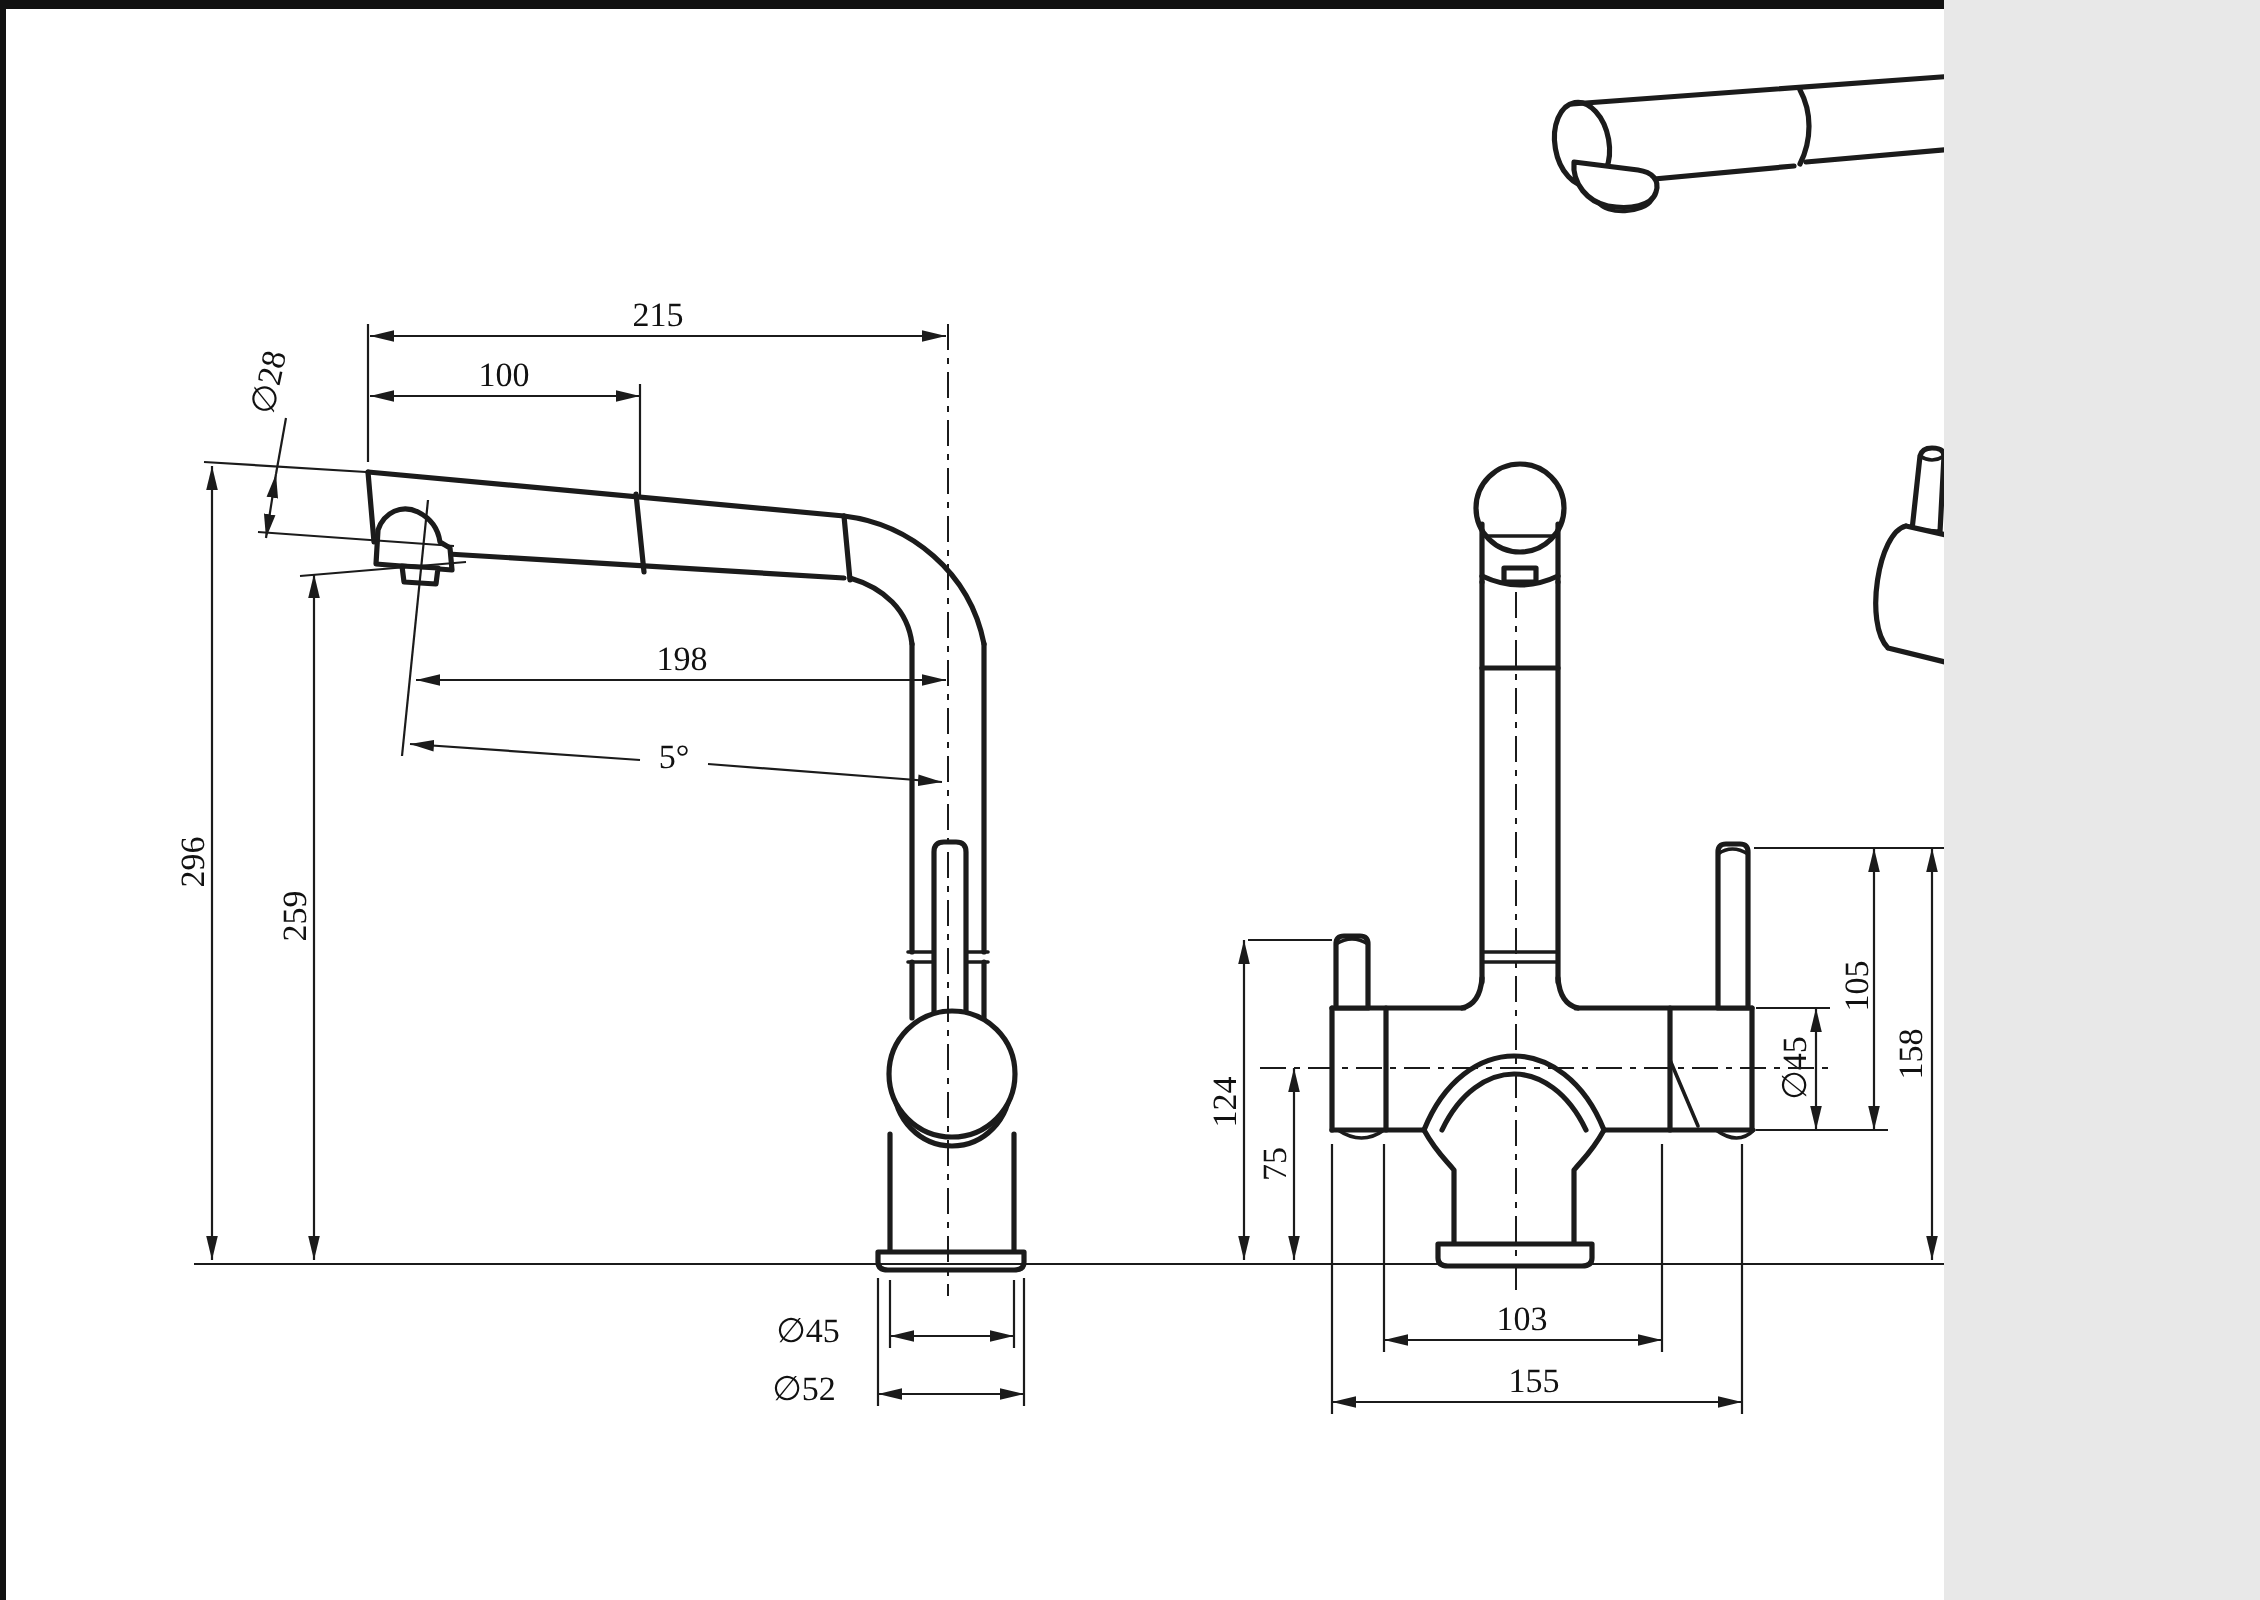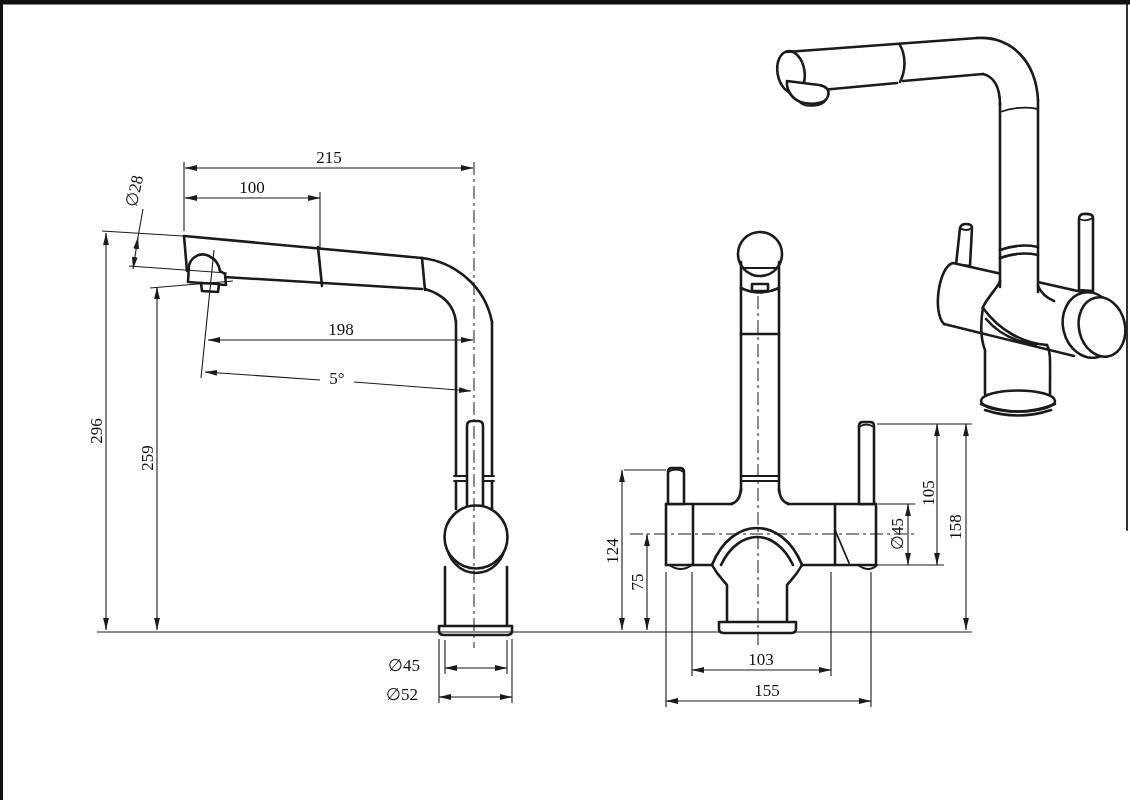--- a/index.html
+++ b/index.html
@@ -3,7 +3,7 @@
 <meta charset="utf-8">
 <style>
   html,body{margin:0;padding:0;background:#e8e8e8;}
-  .sheet{position:relative;width:1130px;height:800px;background:#ffffff;overflow:hidden;
+  .sheet{position:relative;width:972px;height:800px;background:#ffffff;overflow:hidden;
          font-family:"Liberation Serif","DejaVu Serif",serif;}
   svg{position:absolute;left:0;top:0;}
   

